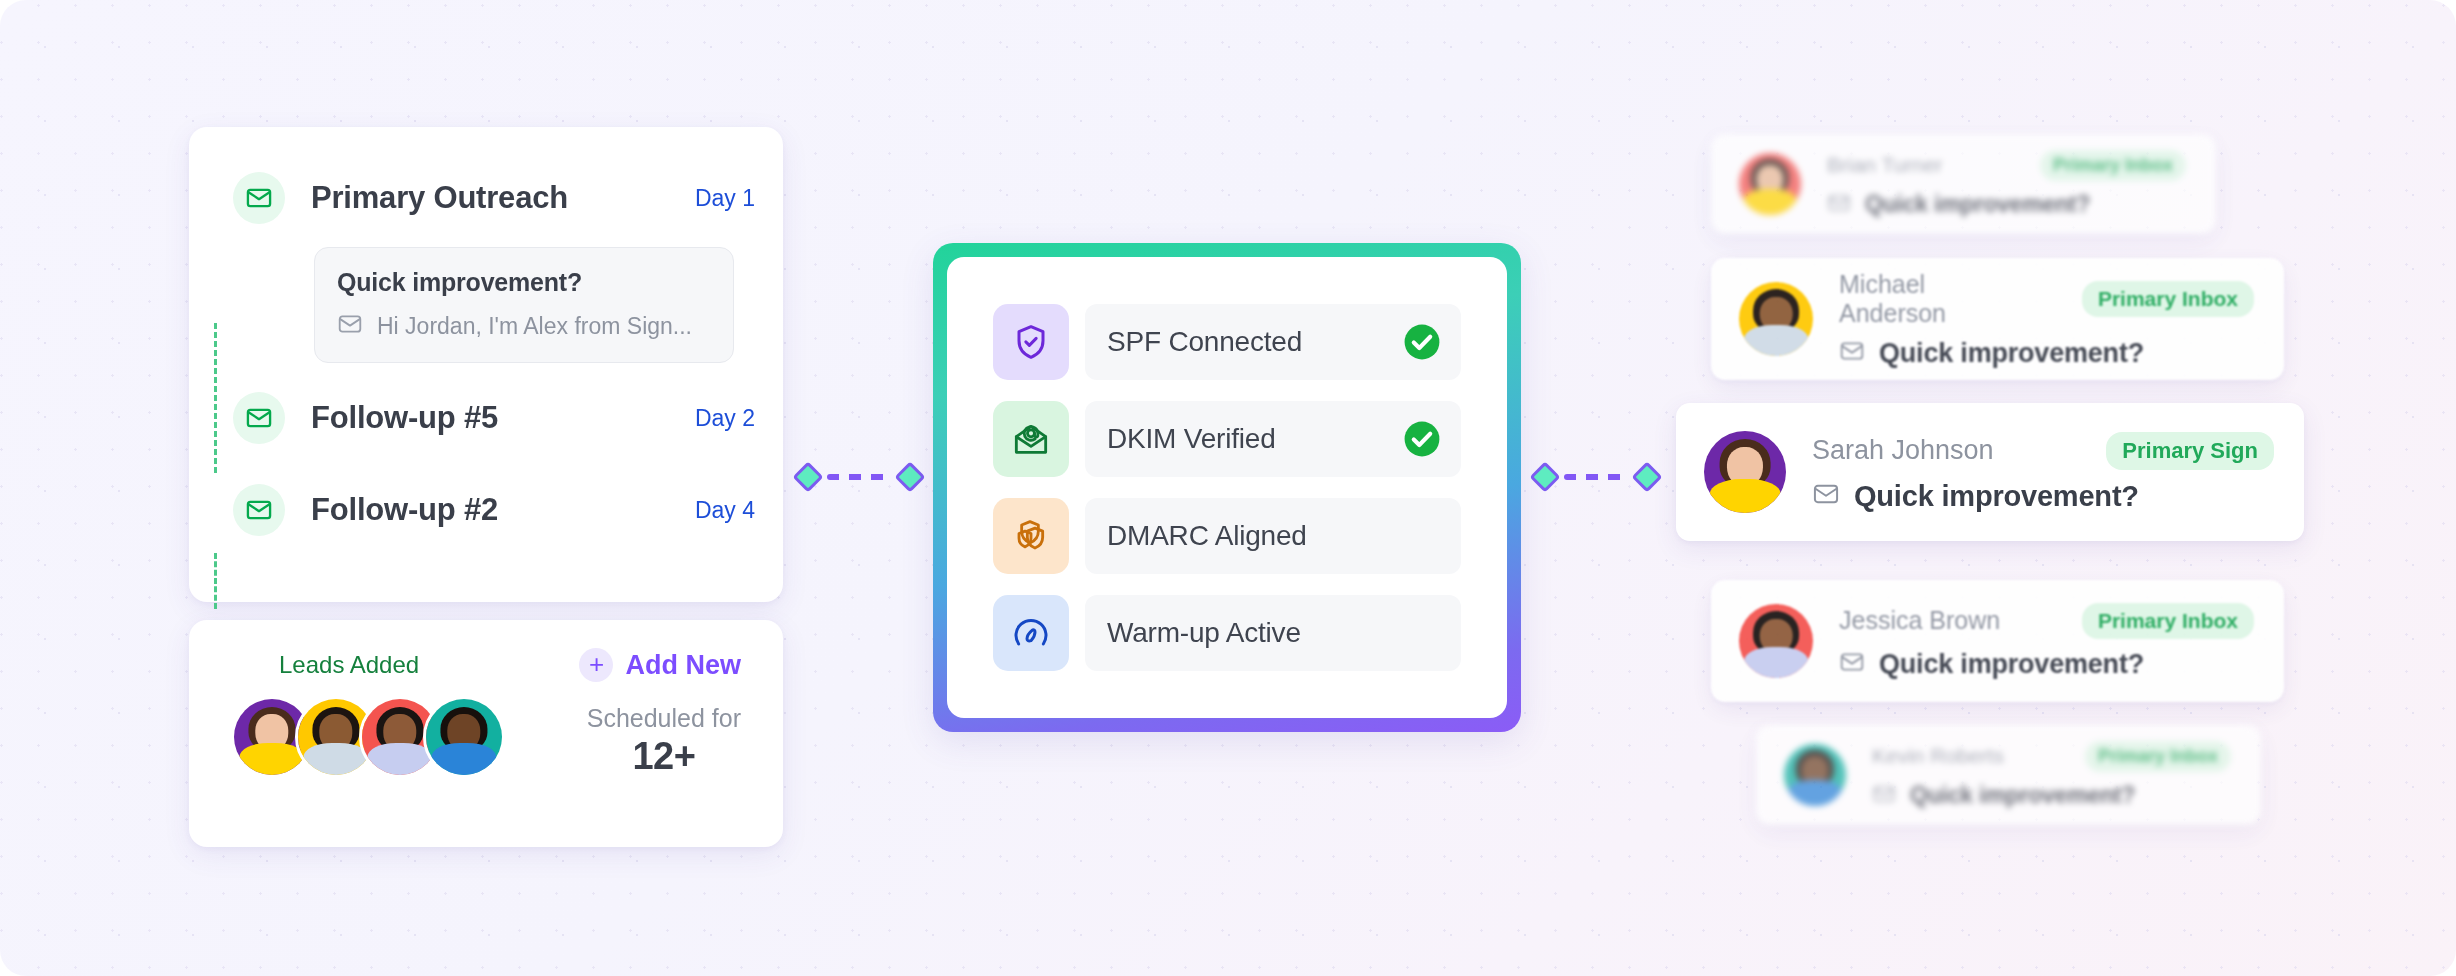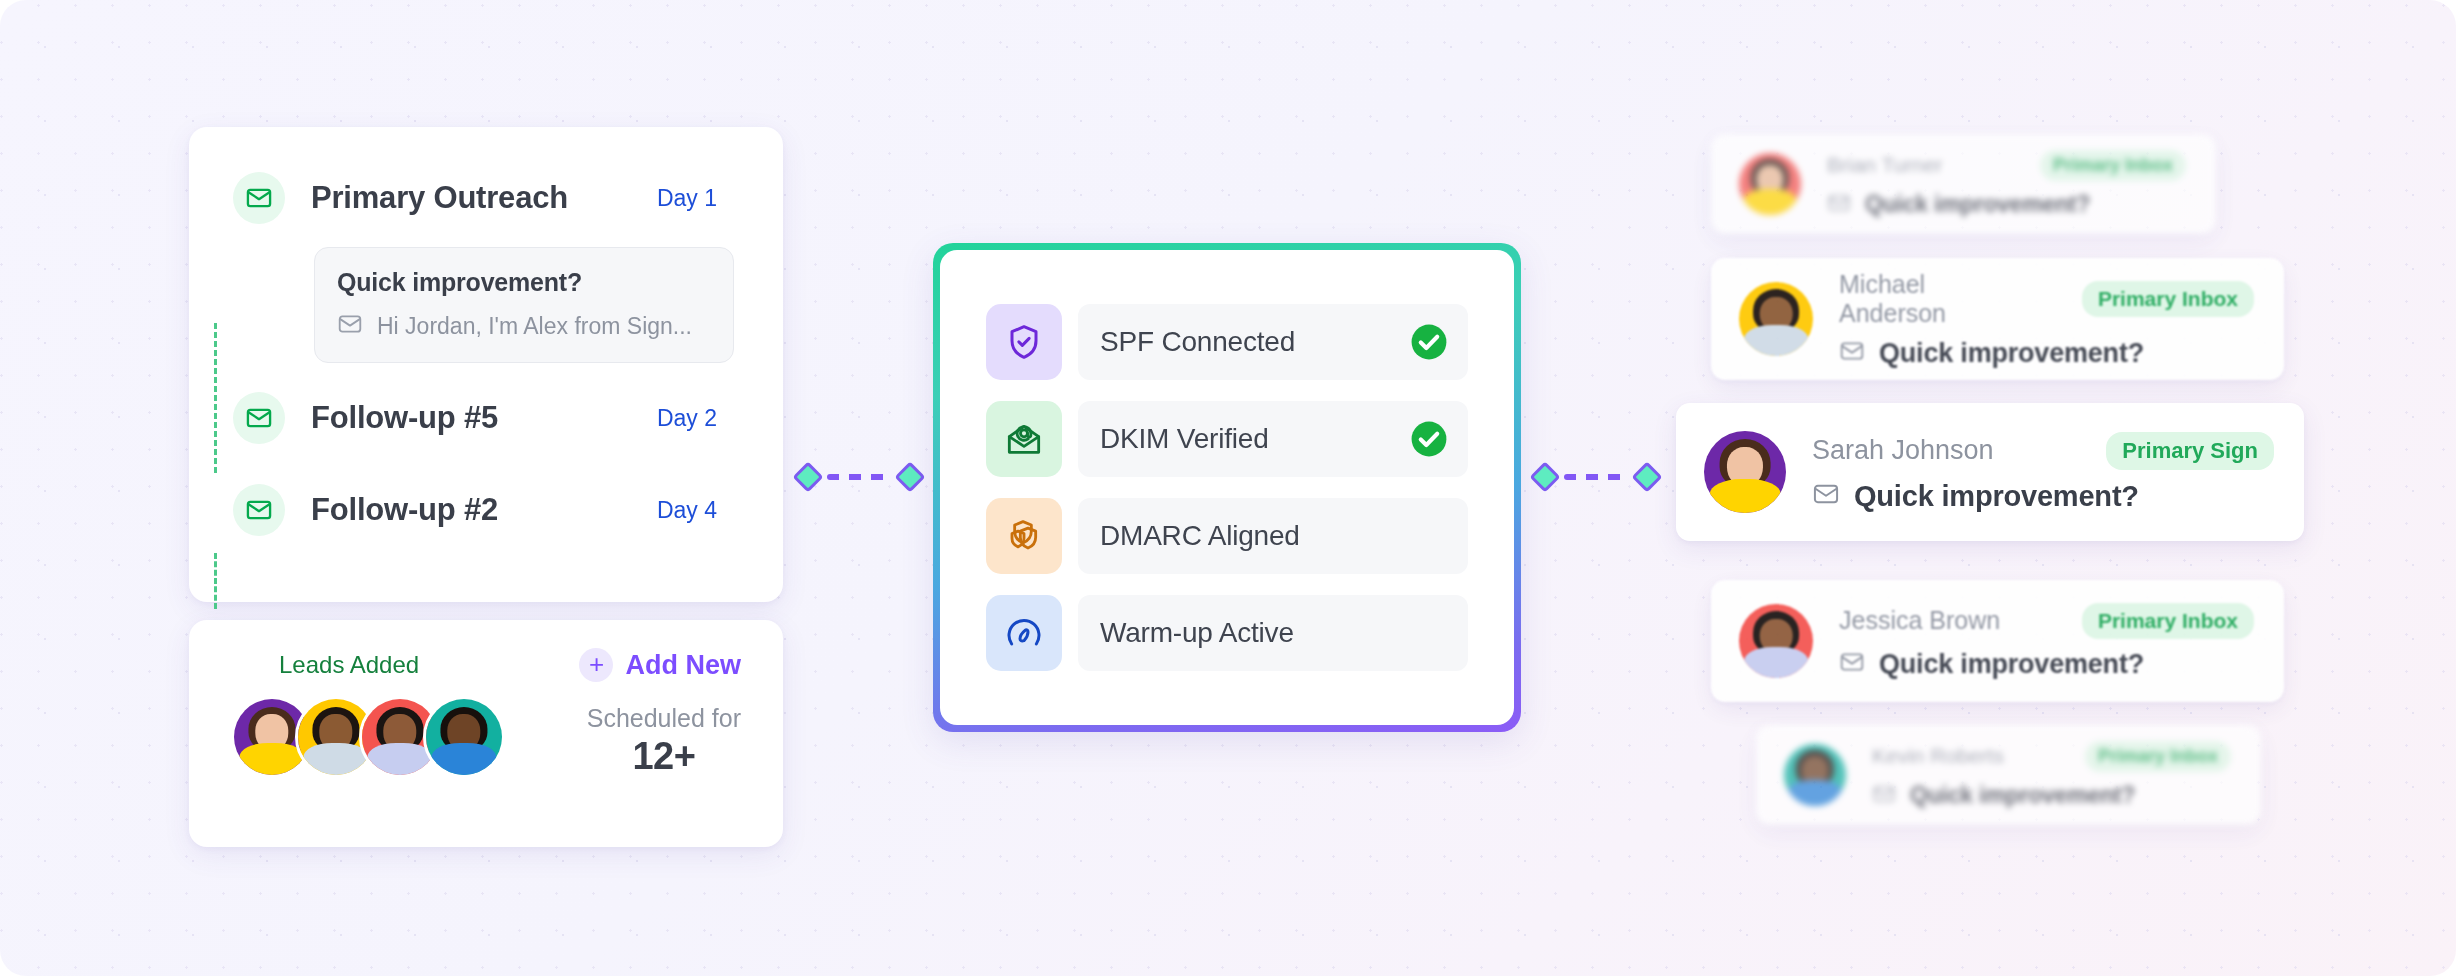--- a/index.html
+++ b/index.html
@@ -48,7 +48,7 @@
     top: 127px;
     width: 594px;
     height: 475px;
-    padding: 44px 66px 34px 44px;
+    padding: 44px 28px 34px 44px;
   }
 
   .seq-row {

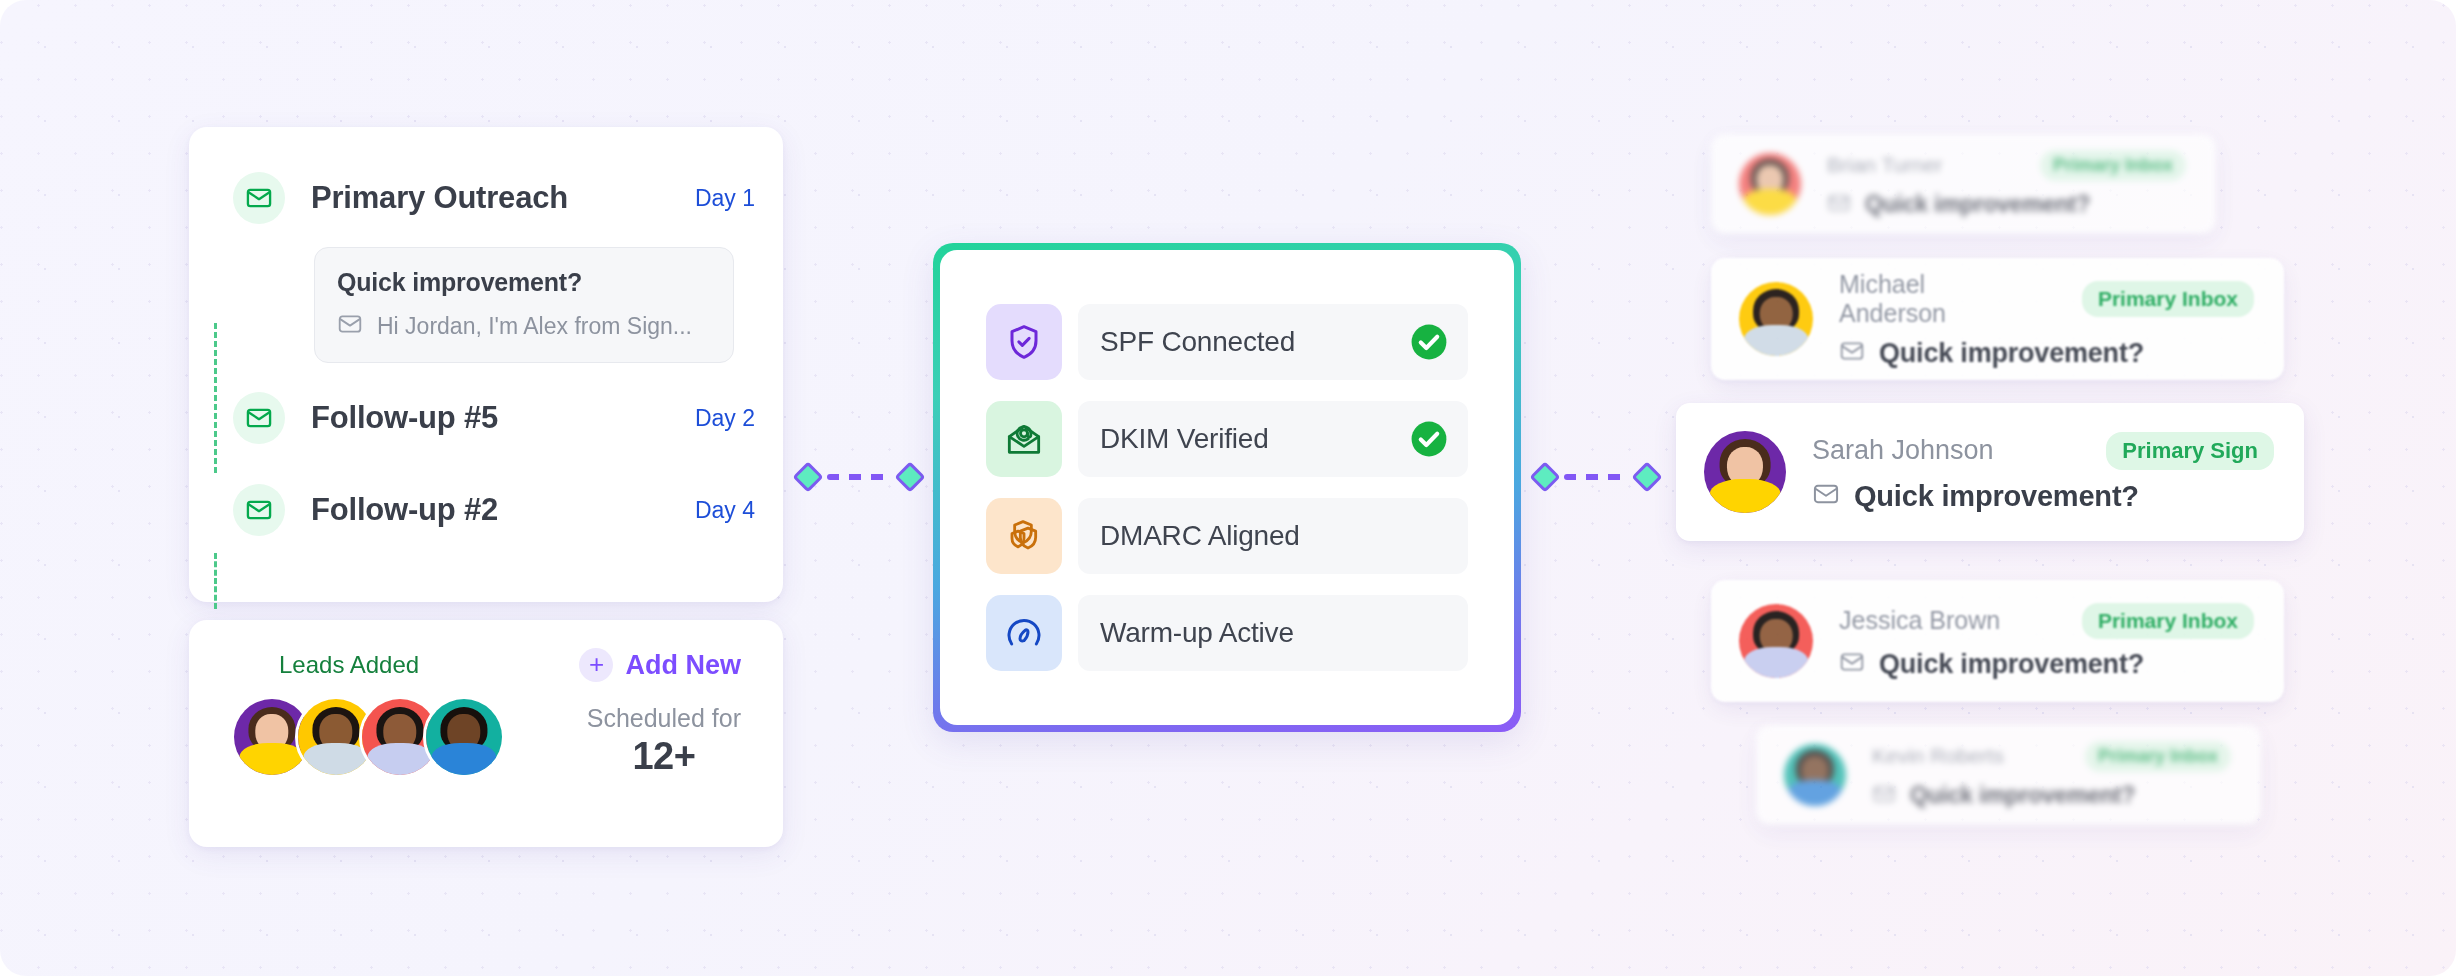--- a/index.html
+++ b/index.html
@@ -189,7 +189,7 @@
     width: 588px;
     height: 489px;
     border-radius: 20px;
-    padding: 7px;
+    padding: 14px;
     background: linear-gradient(170deg, #22d39a 0%, #3ccfb7 26%, #4aa8e0 58%, #7c6af0 86%, #8b5cf6 100%);
     box-shadow: 0 10px 34px rgba(90,70,170,.12);
   }

